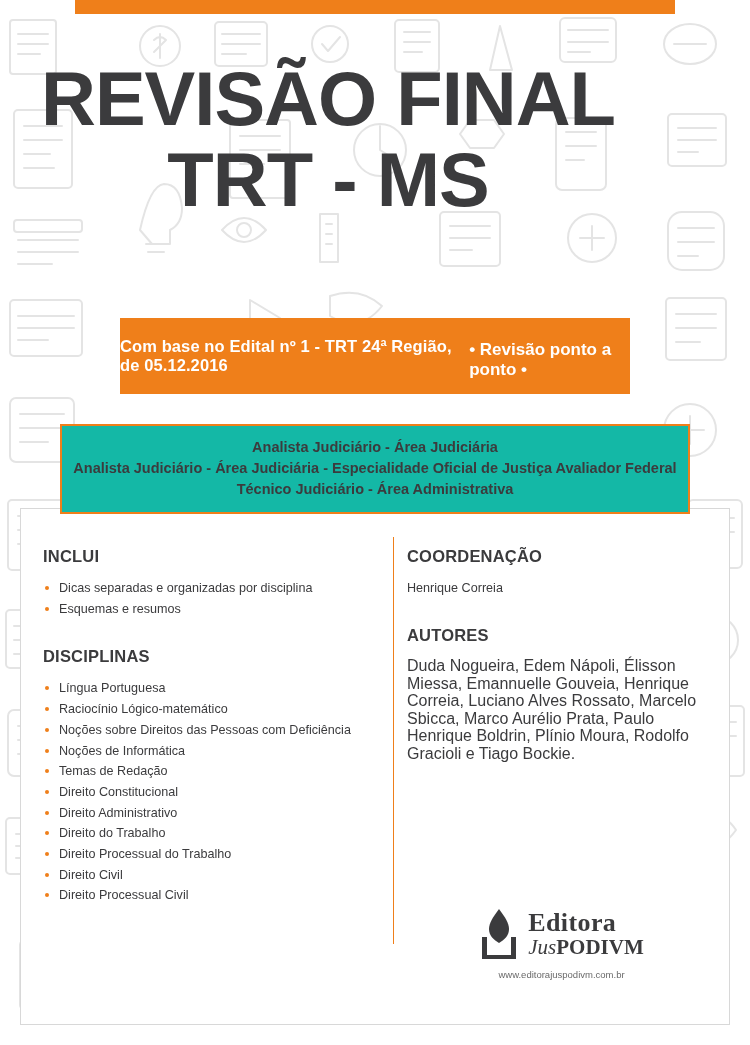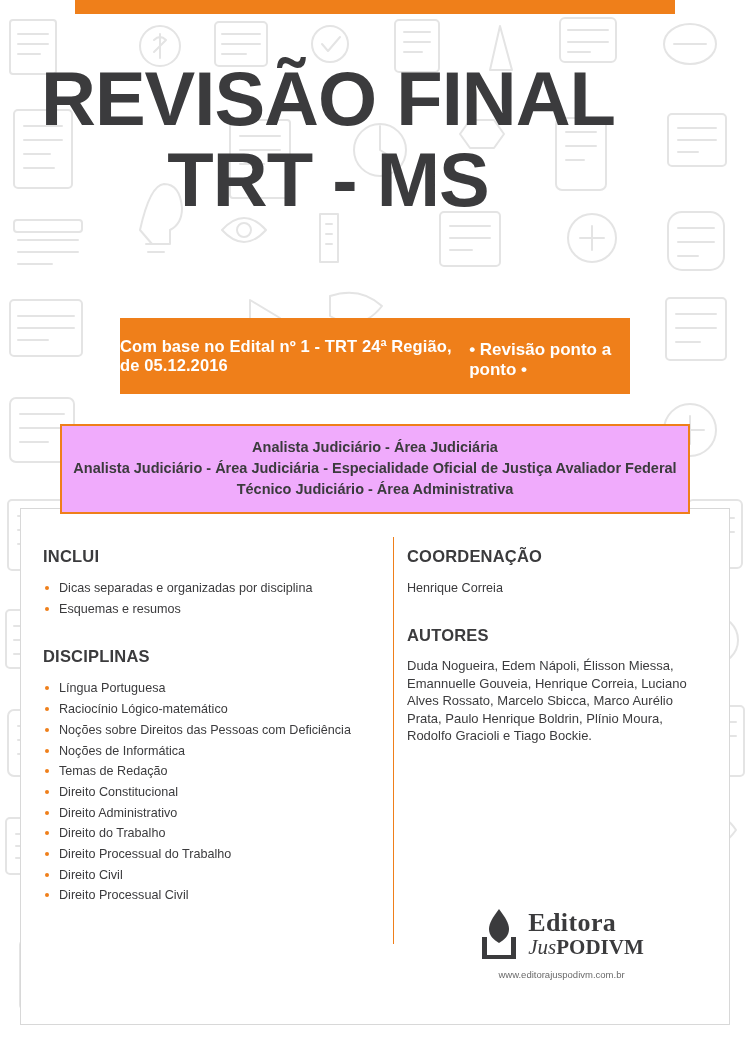--- a/index.html
+++ b/index.html
@@ -95,7 +95,7 @@
     left: 60px;
     width: 630px;
     border: 2px solid #ef7f1a;
-    background: #f0abfc;
+    background: #14b8a6;
     padding: 11px 10px 12px 10px;
     box-sizing: border-box;
     text-align: center;

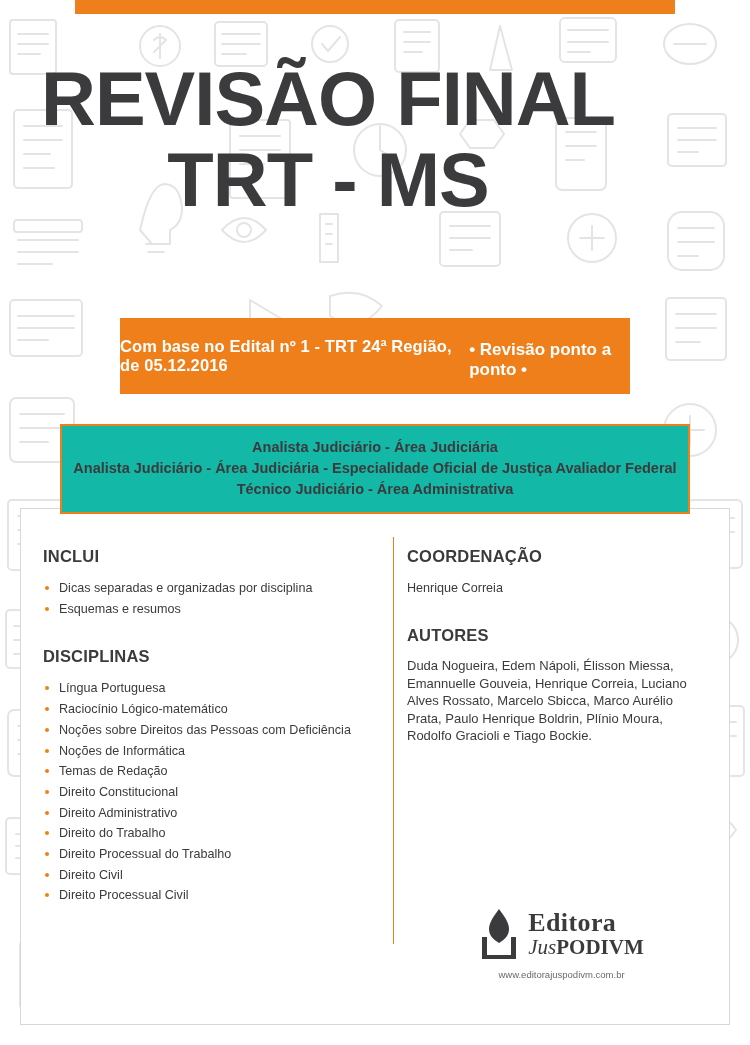--- a/index.html
+++ b/index.html
@@ -187,7 +187,7 @@
     line-height: 20px;
   }
   .authors-text {
-    font-size: 13px;
+    font-size: 16px;
     color: #3b3b3d;
     line-height: 17.5px;
     margin: 0;

